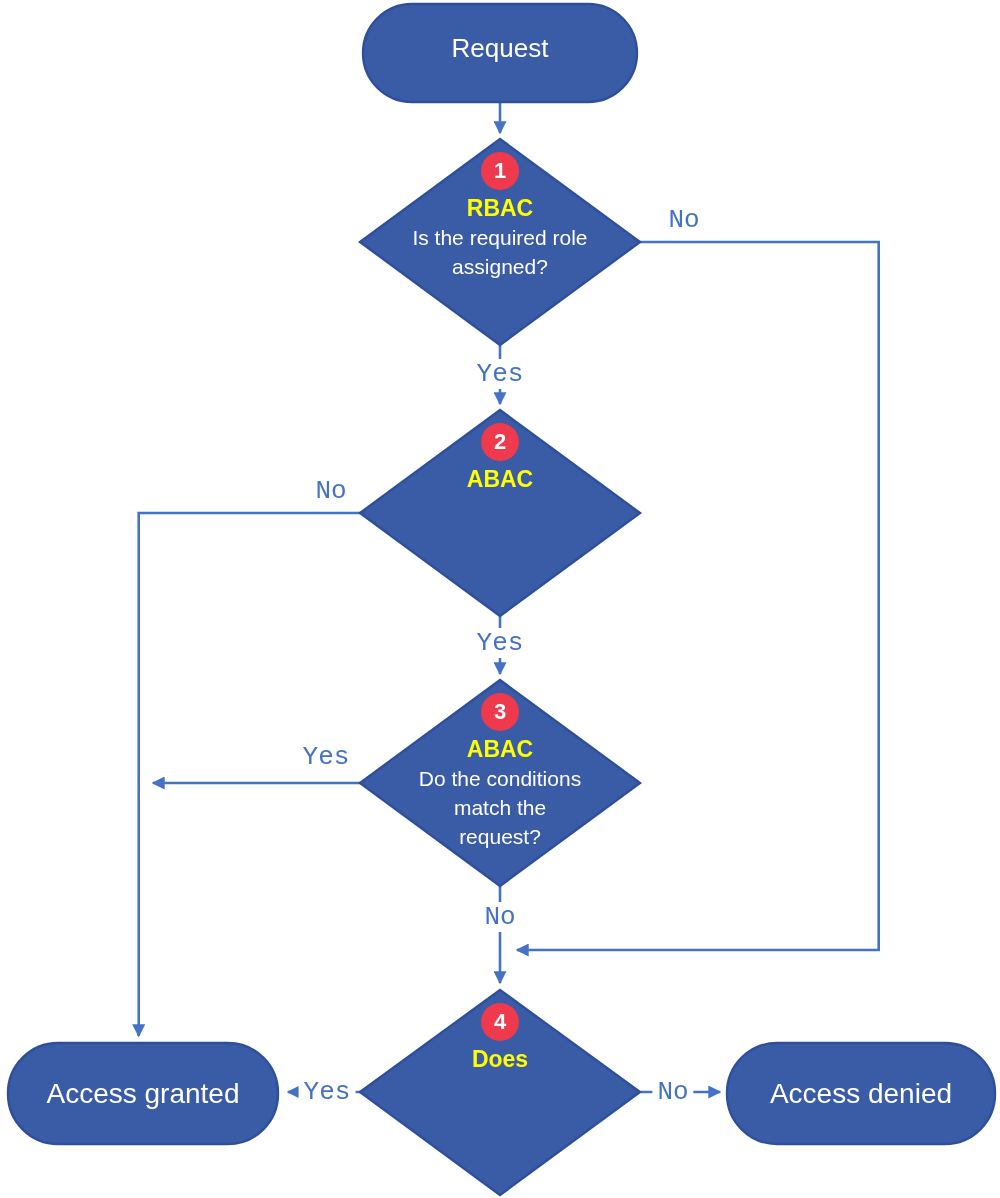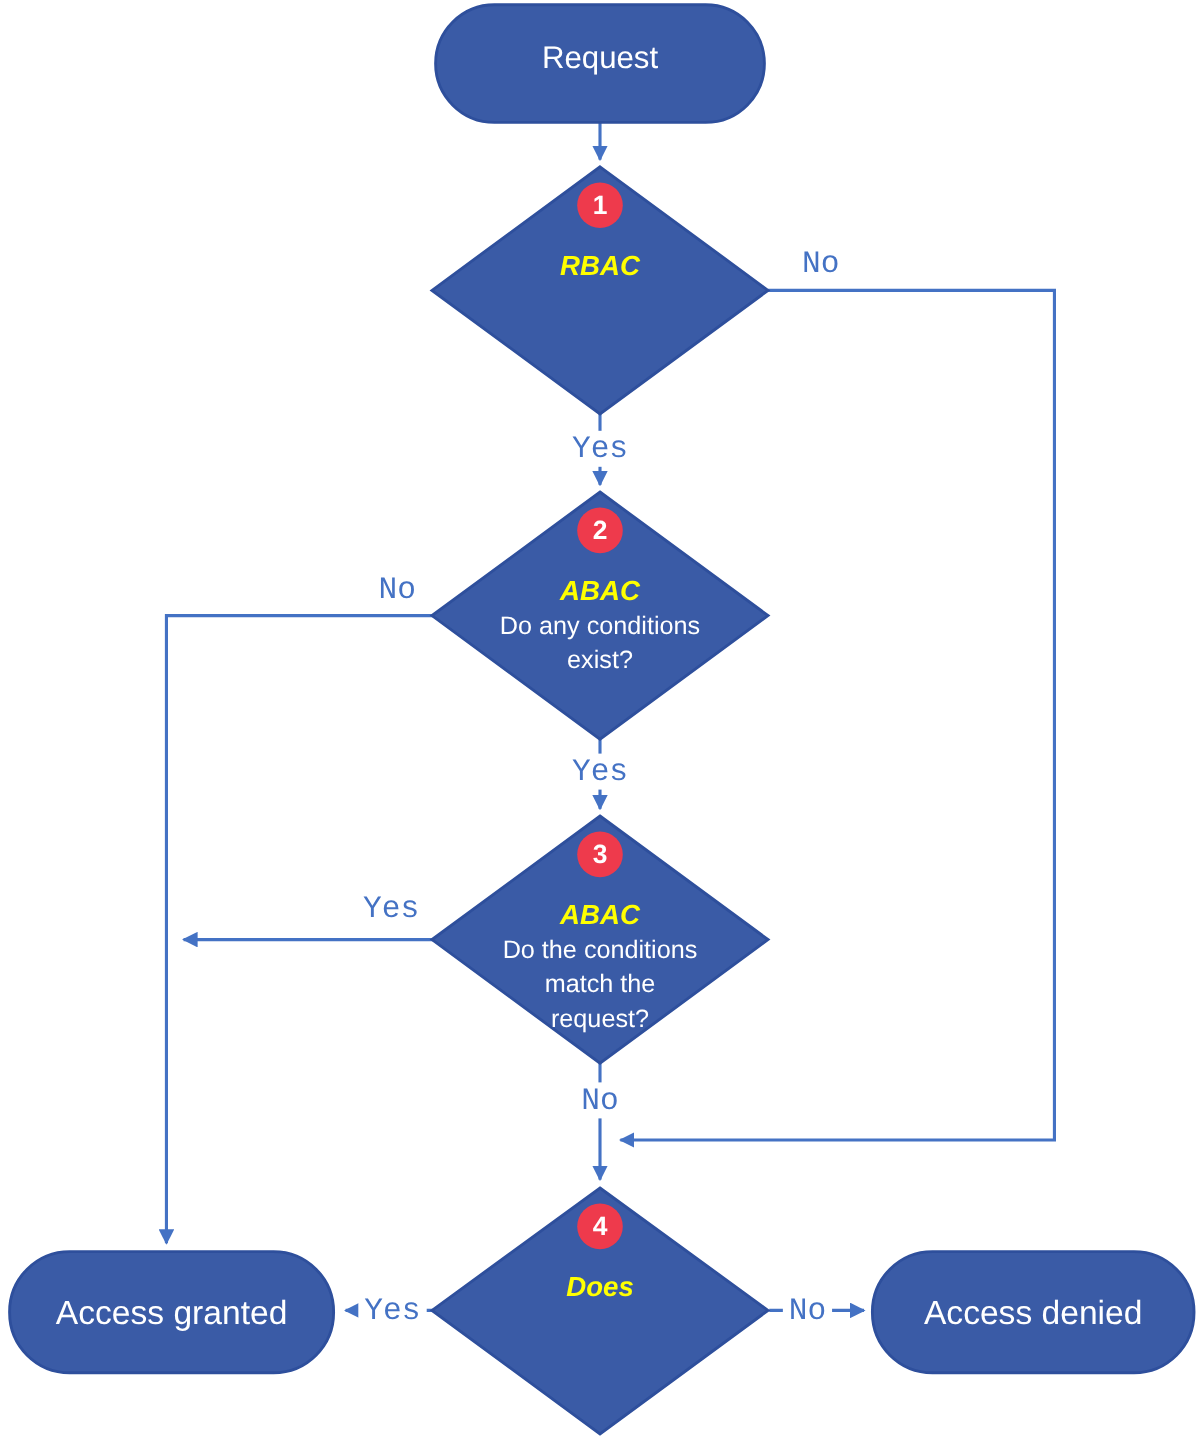--- a/index.html
+++ b/index.html
@@ -56,8 +56,7 @@
     font-size: 23px;
     font-weight: 600;
     line-height: 30px;
-    margin-top: 16px;
-    font-style: italic;
+    margin-top: 3px;
   }
   .step-question {
     color: #ffffff;

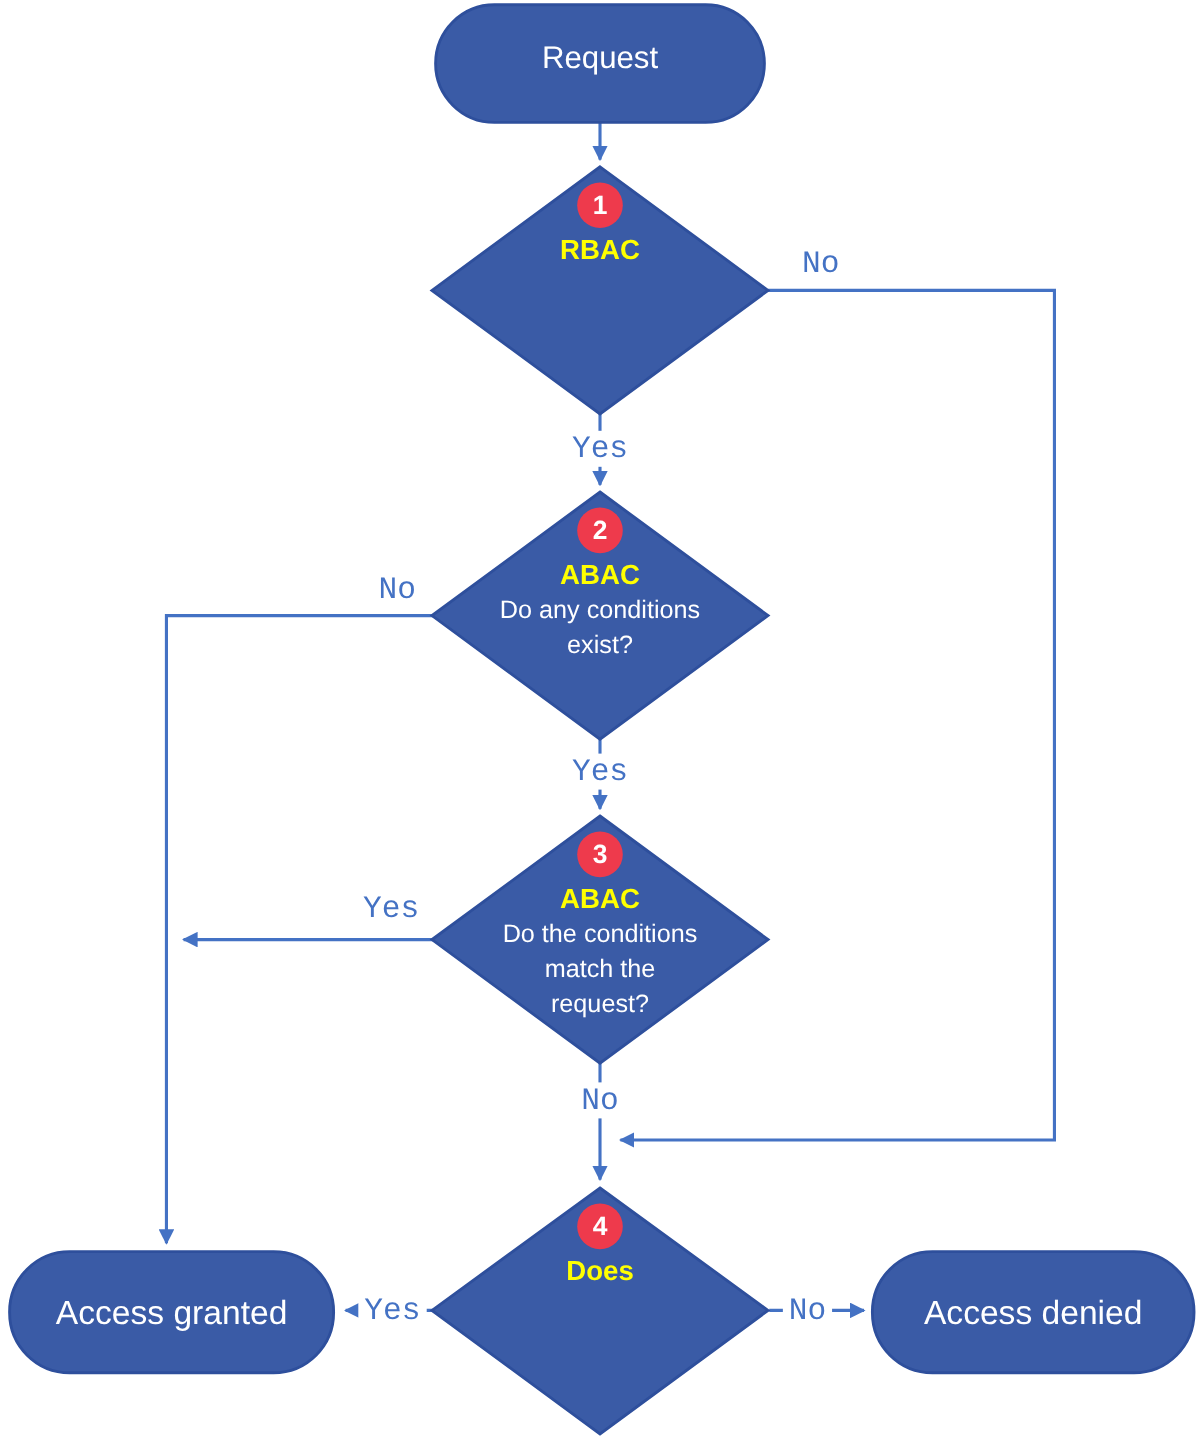--- a/index.html
+++ b/index.html
@@ -119,6 +119,8 @@
   <div class="diamond-content" style="left:360px; top:139px;">
     <div class="step-badge">1</div>
     <div class="step-title">RBAC</div>
+    <div class="step-question">Is the required role
+assigned?</div>
   </div>
 
   <div class="diamond-content" style="left:360px; top:410px;">

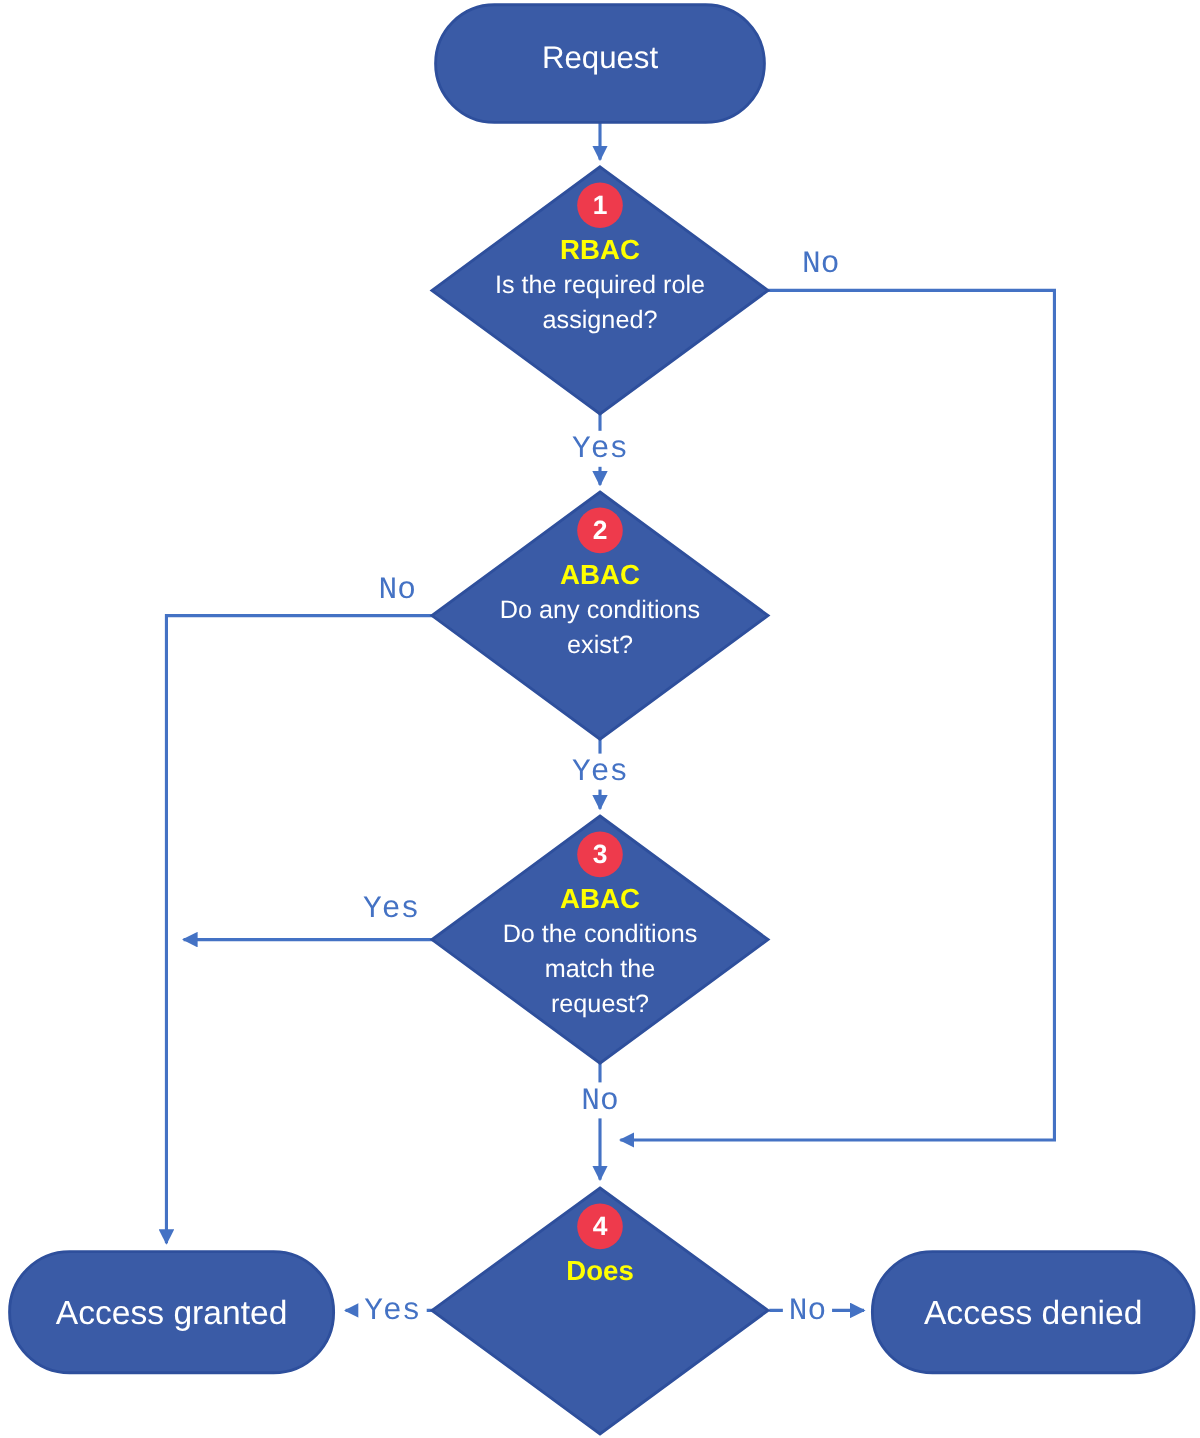--- a/index.html
+++ b/index.html
@@ -126,8 +126,6 @@
   <div class="diamond-content" style="left:360px; top:410px;">
     <div class="step-badge">2</div>
     <div class="step-title">ABAC</div>
-    <div class="step-question">Do any conditions
-exist?</div>
   </div>
 
   <div class="diamond-content" style="left:360px; top:680px;">

